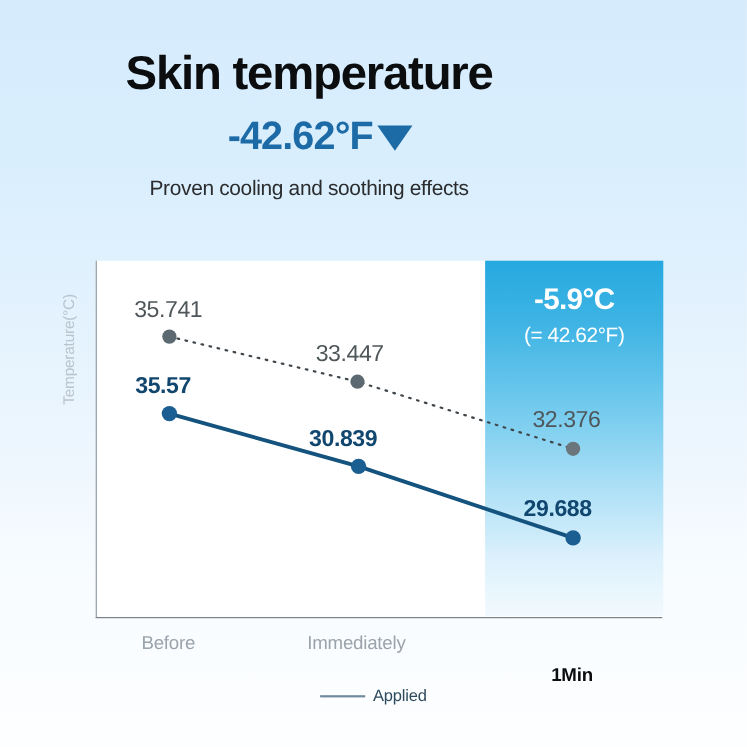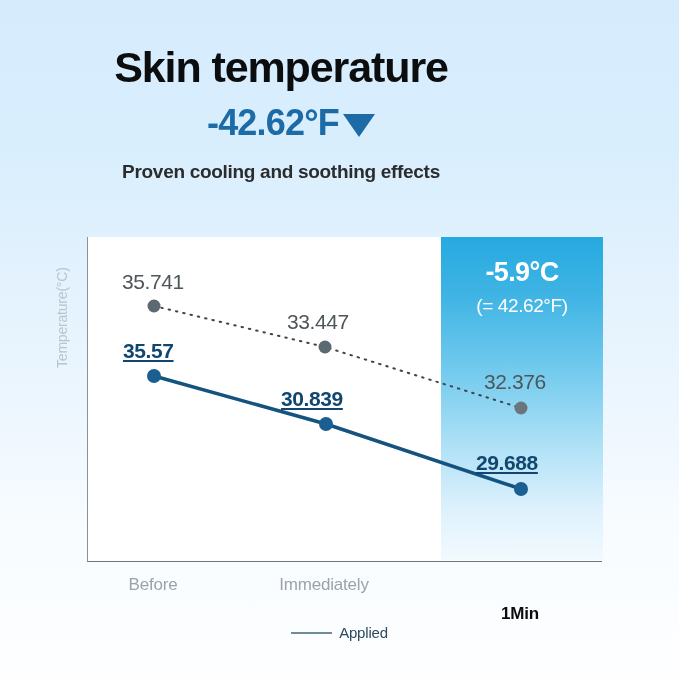--- a/index.html
+++ b/index.html
@@ -59,7 +59,6 @@
     font-size: 19px;
     color: #2a2c2e;
     letter-spacing: -0.3px;
-    font-weight: bold;
   }
 
   

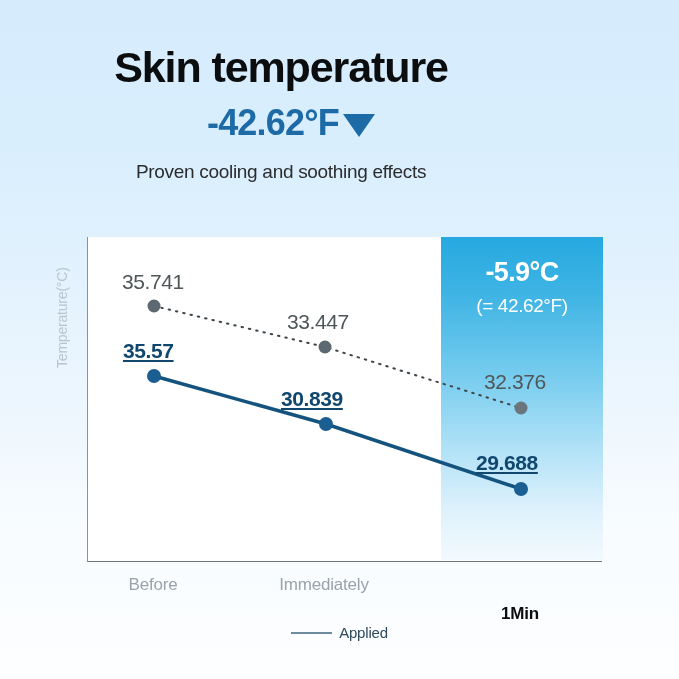--- a/index.html
+++ b/index.html
@@ -125,7 +125,6 @@
     font-weight: bold;
     color: #11476f;
     letter-spacing: -0.4px;
-    text-decoration: underline;
   }
 
   

